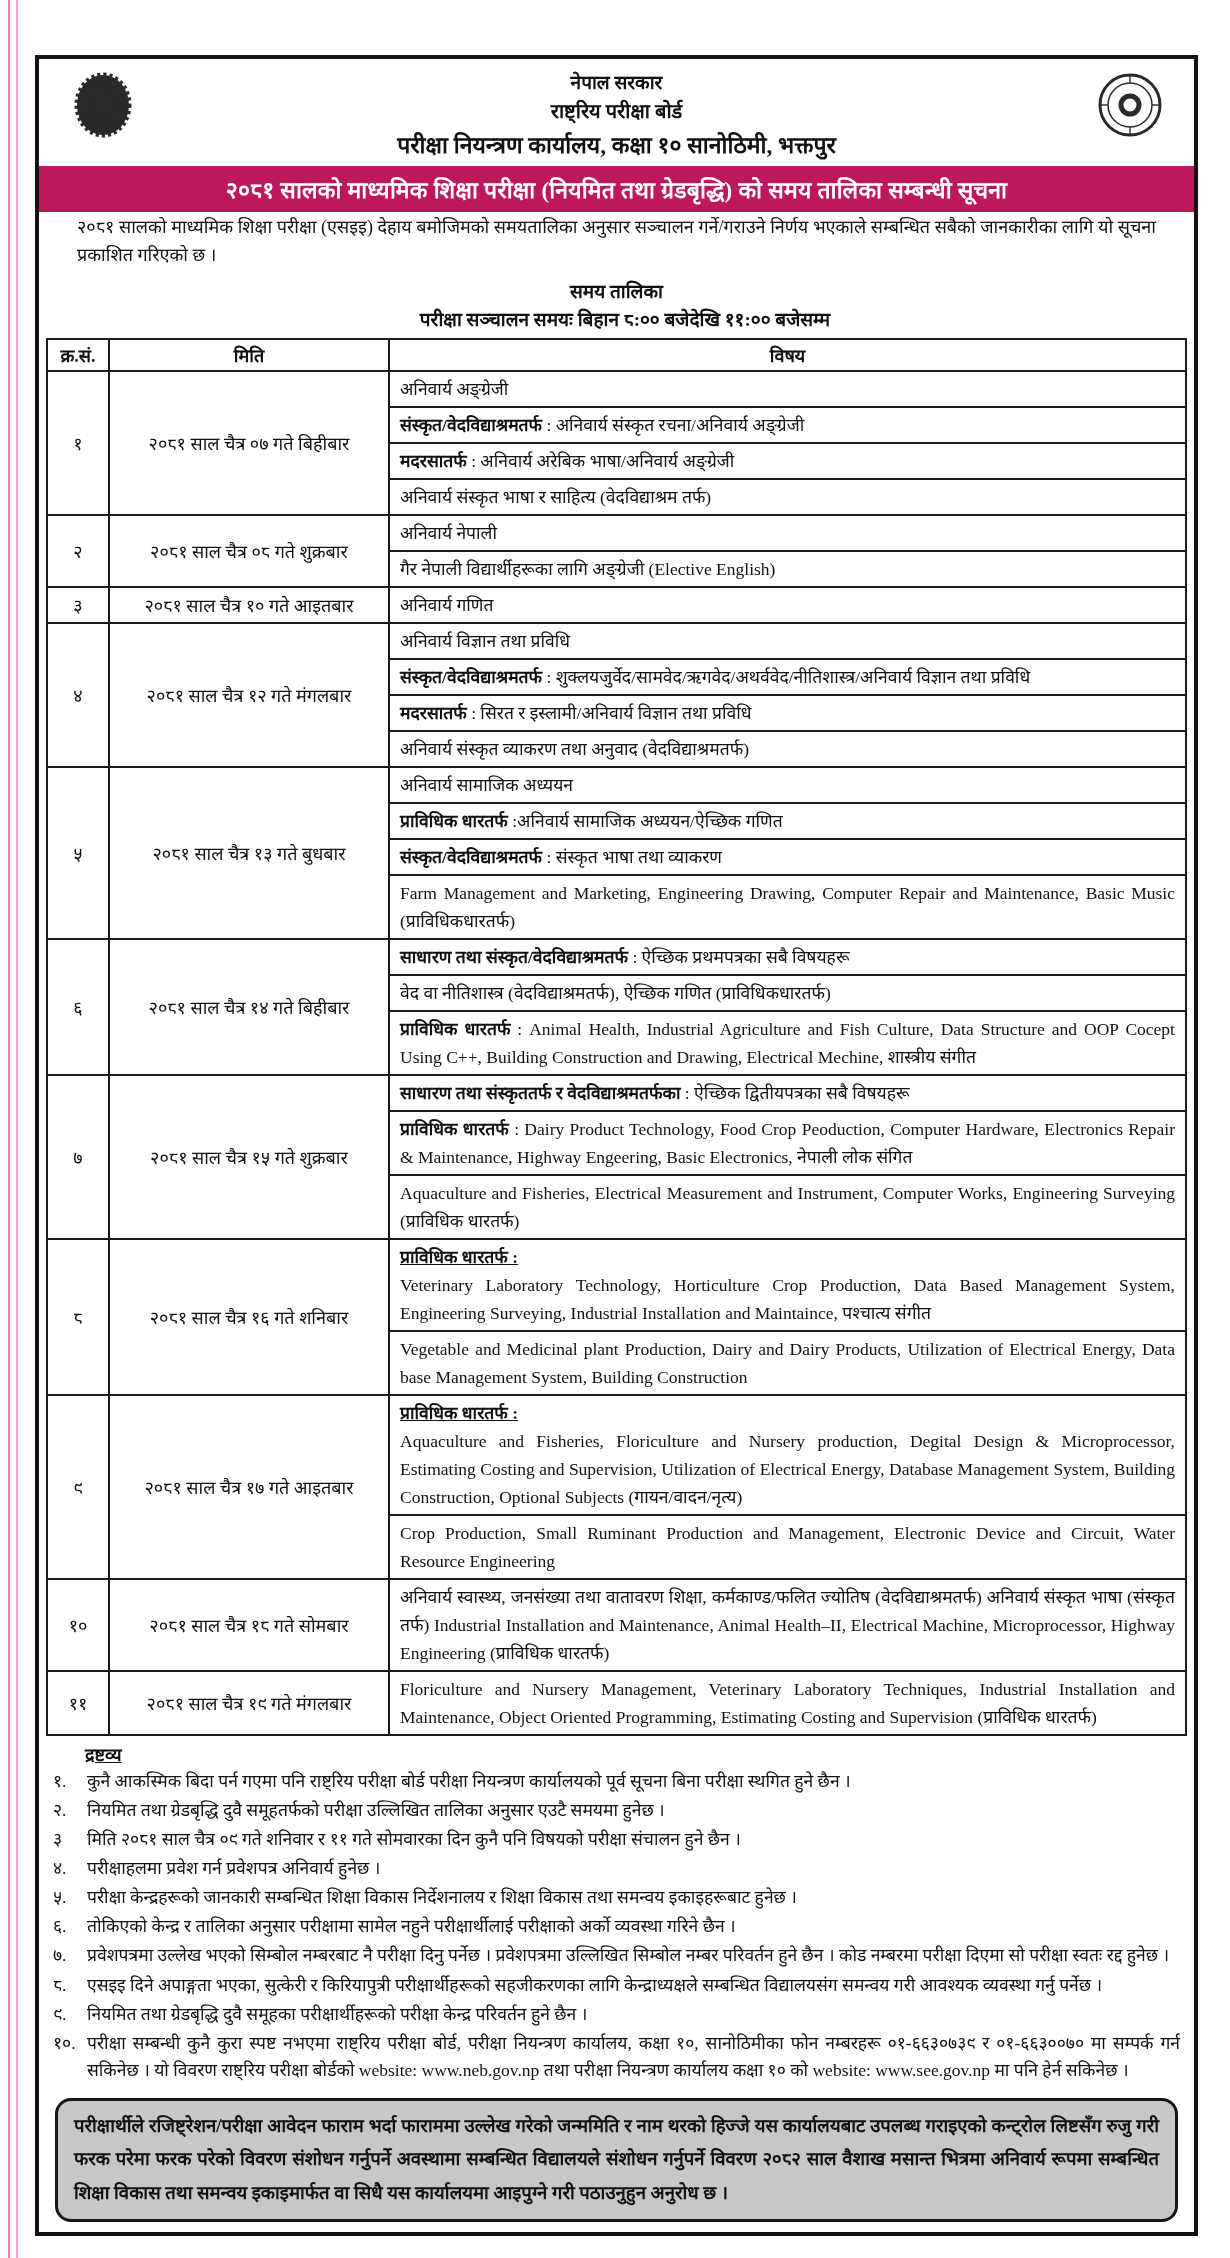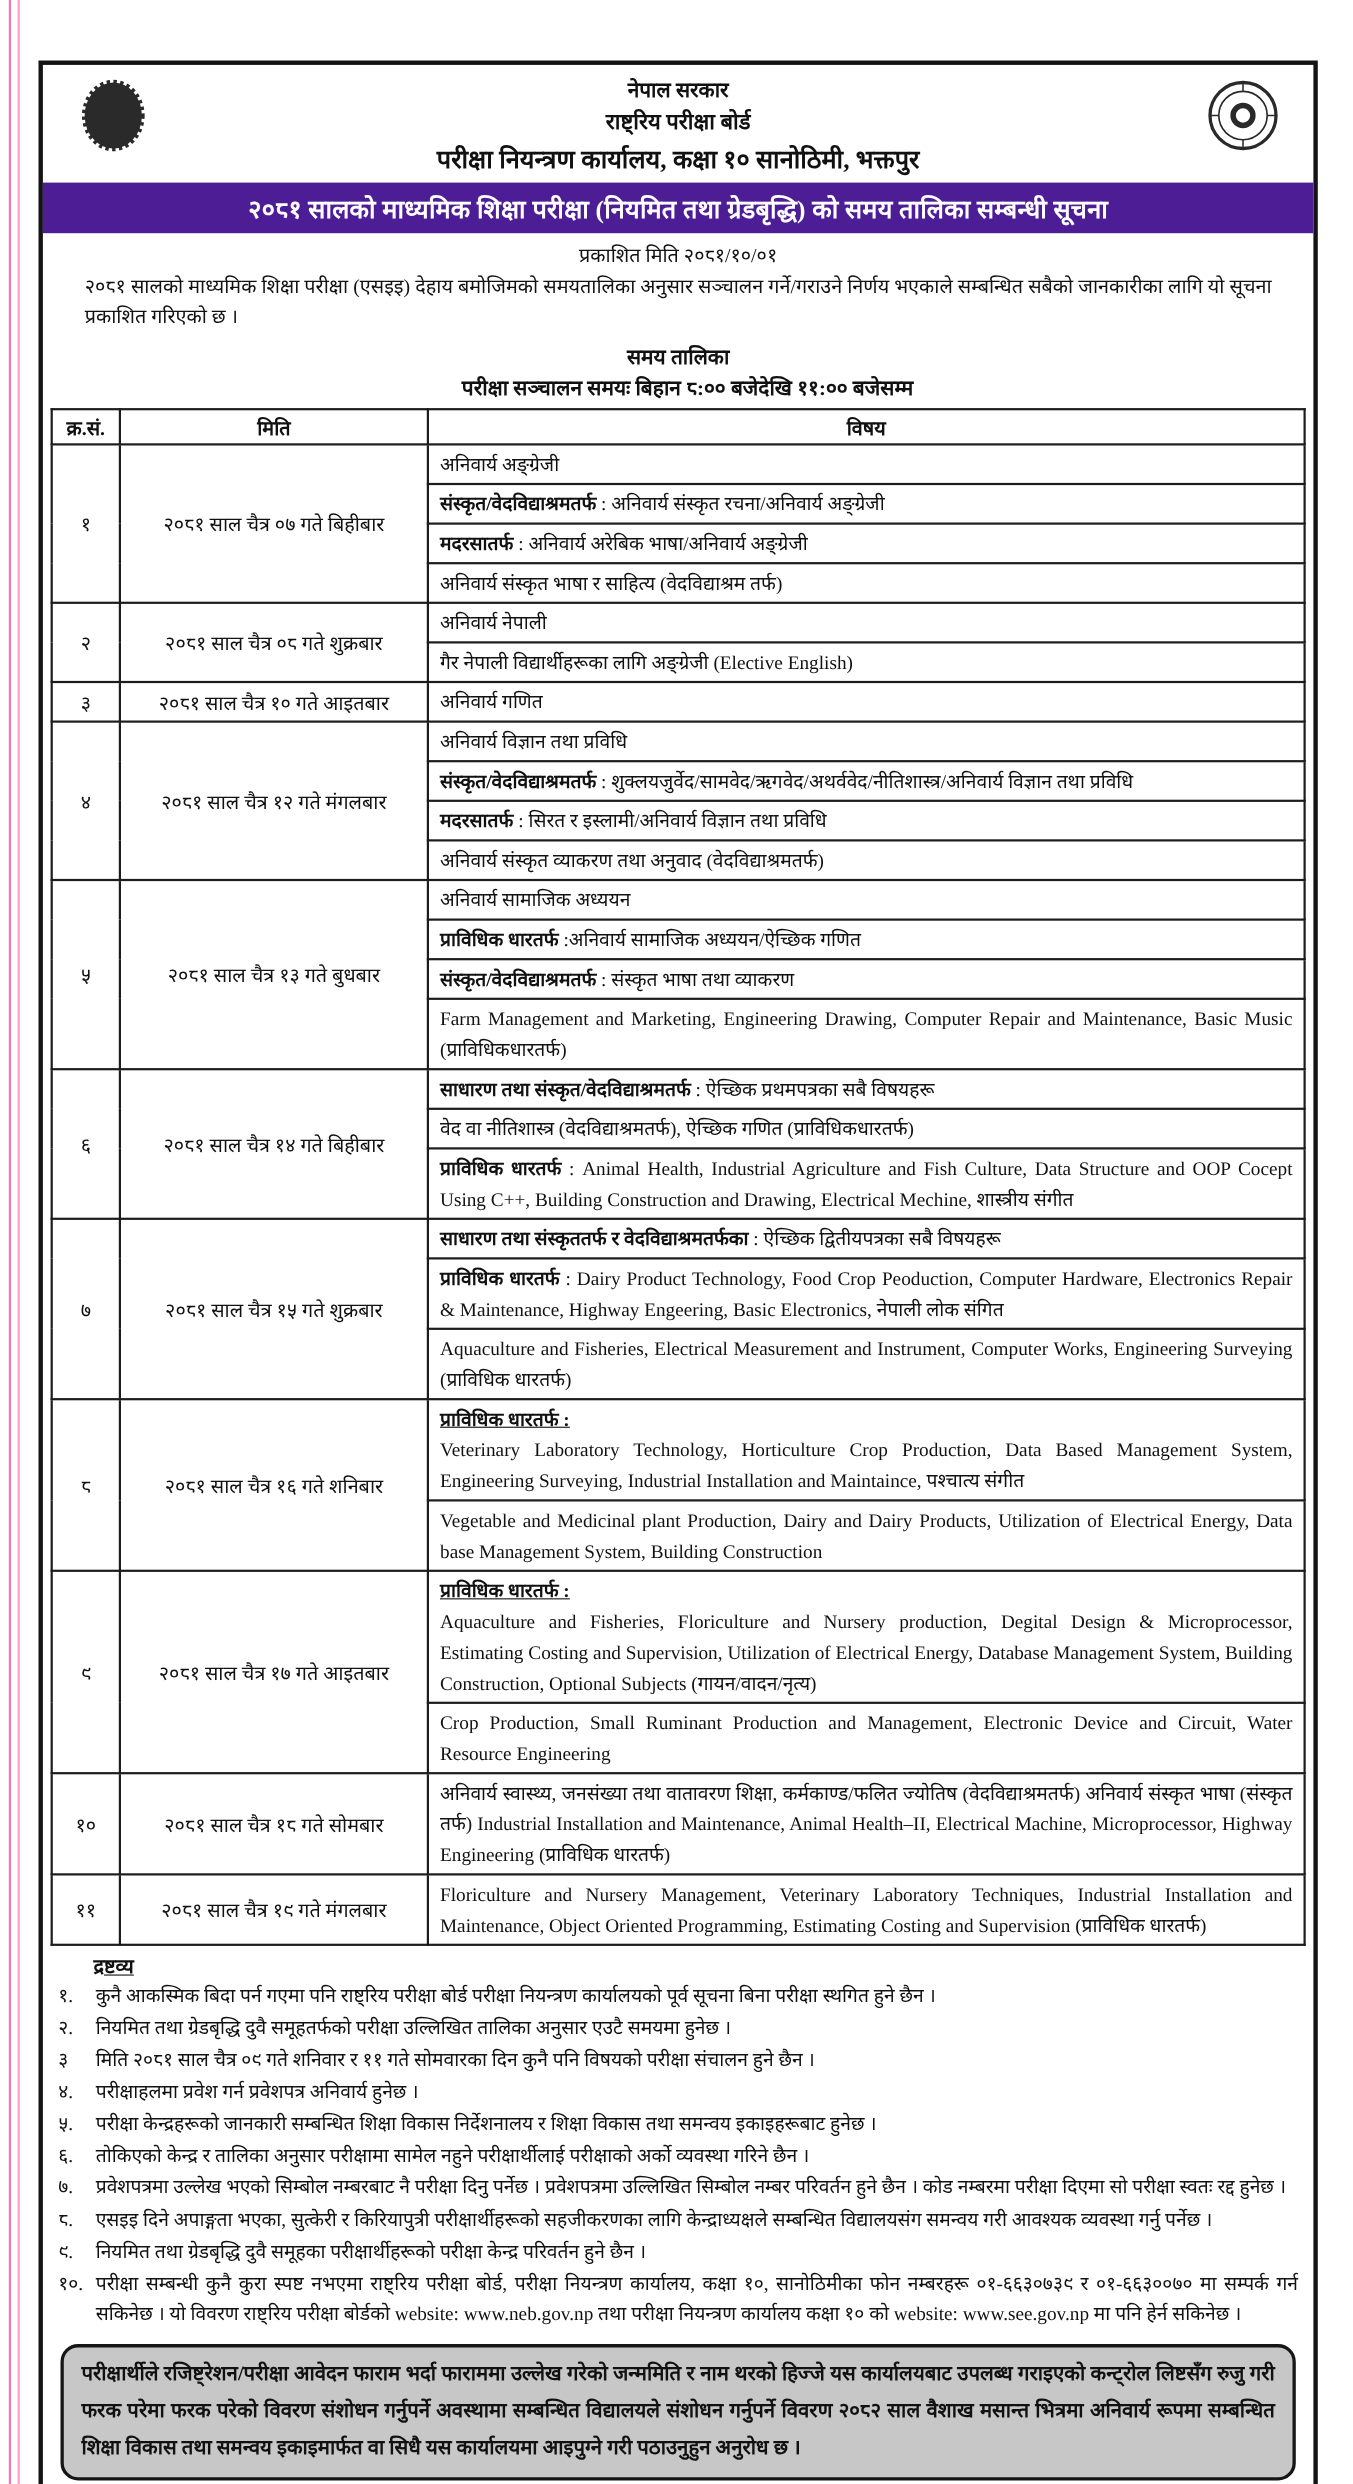--- a/index.html
+++ b/index.html
@@ -100,7 +100,7 @@
     </div>
   </div>
 
-  <div class="banner" style="background: #4c1d95; color: rgb(255, 255, 255);">२०८१ सालको माध्यमिक शिक्षा परीक्षा (नियमित तथा ग्रेडबृद्धि) को समय तालिका सम्बन्धी सूचना</div>
+  <div class="banner" style="background: #be185d; color: rgb(255, 255, 255);">२०८१ सालको माध्यमिक शिक्षा परीक्षा (नियमित तथा ग्रेडबृद्धि) को समय तालिका सम्बन्धी सूचना</div>
 
   <div class="pubdate">प्रकाशित मिति २०८१/१०/०१</div>
 

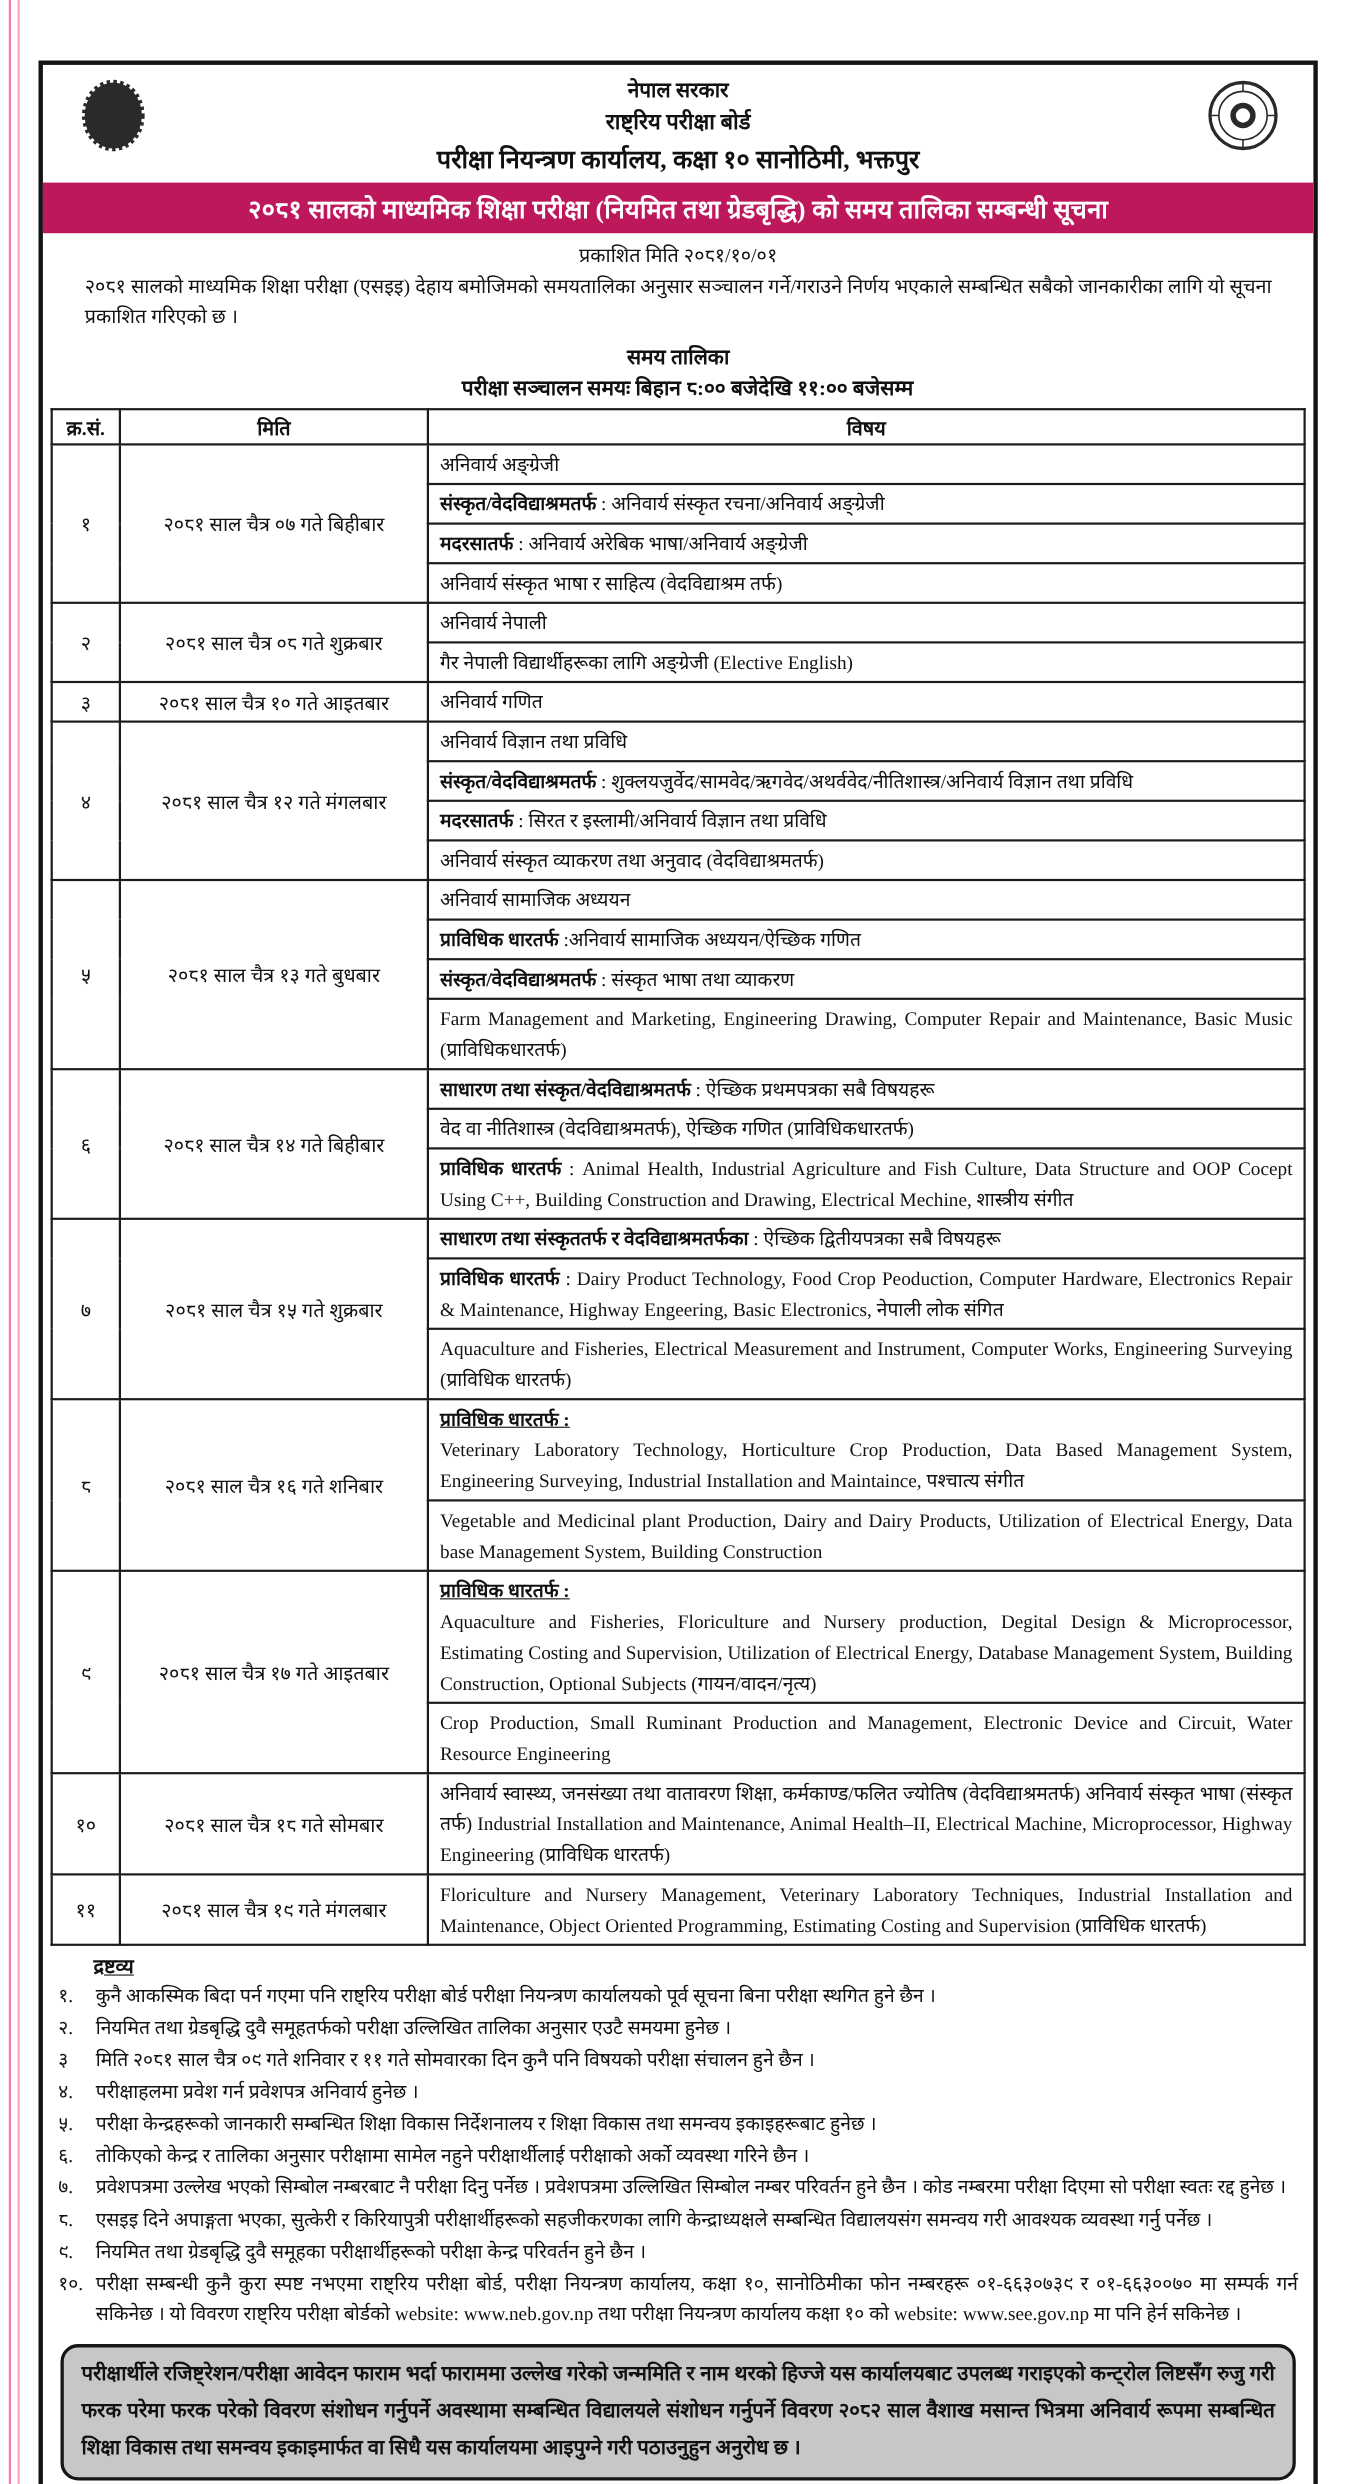--- a/index.html
+++ b/index.html
@@ -102,7 +102,6 @@
 
   <div class="banner" style="background: #be185d; color: rgb(255, 255, 255);">२०८१ सालको माध्यमिक शिक्षा परीक्षा (नियमित तथा ग्रेडबृद्धि) को समय तालिका सम्बन्धी सूचना</div>
 
-  <div class="pubdate">प्रकाशित मिति २०८१/१०/०१</div>
 
   <p class="intro">२०८१ सालको माध्यमिक शिक्षा परीक्षा (एसइइ) देहाय बमोजिमको समयतालिका अनुसार सञ्चालन गर्ने/गराउने निर्णय भएकाले सम्बन्धित सबैको जानकारीका लागि यो सूचना प्रकाशित गरिएको छ ।</p>
 

